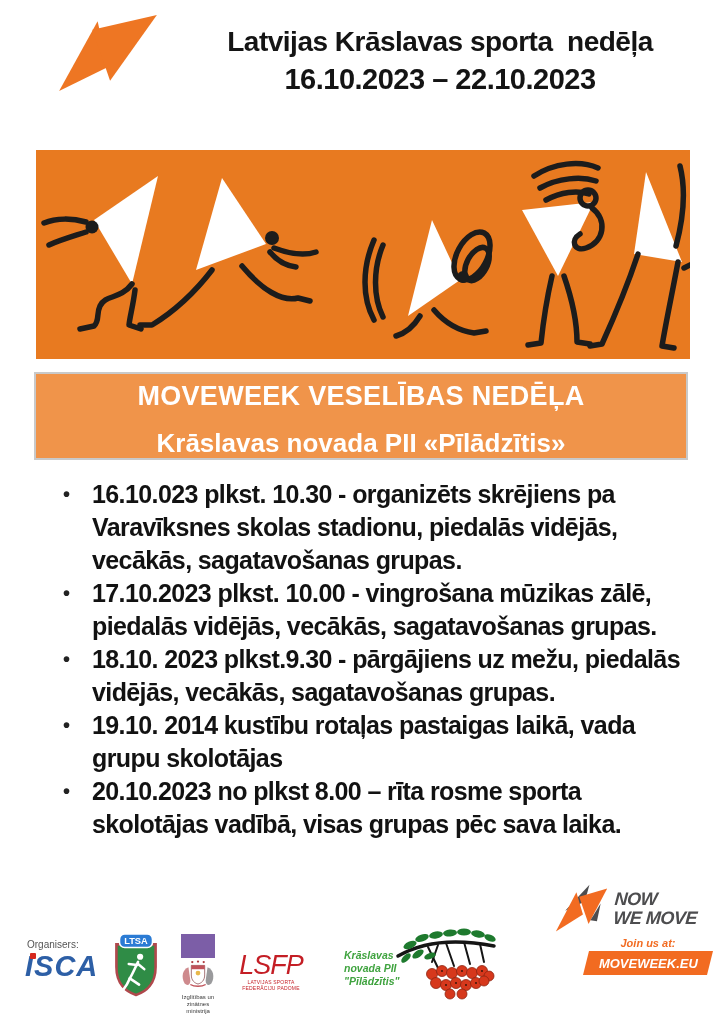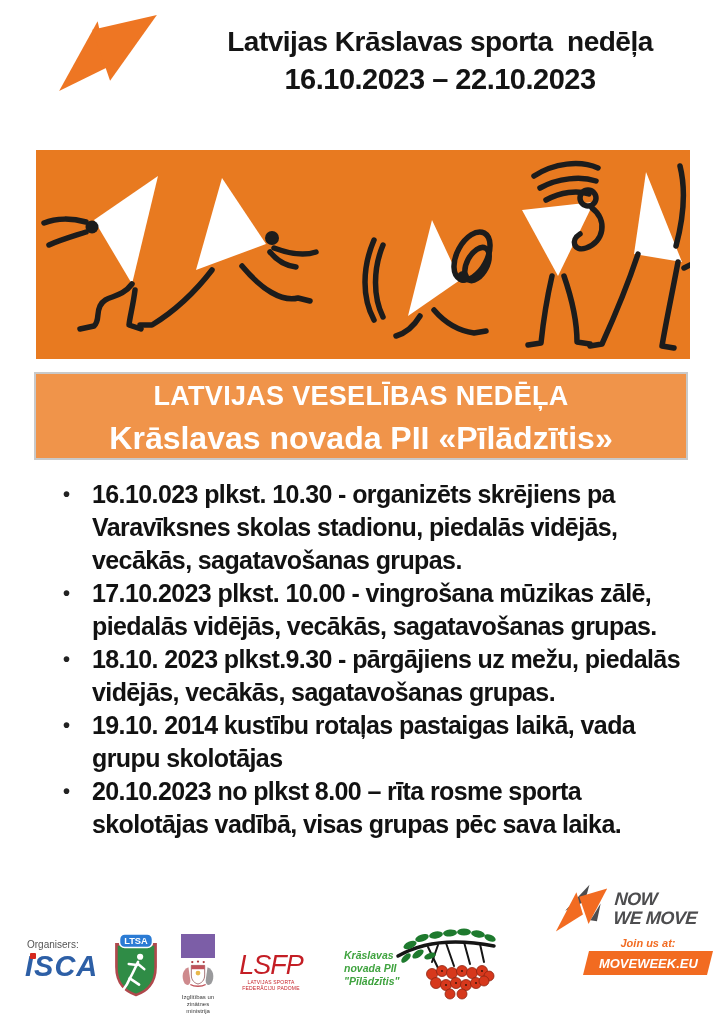--- a/index.html
+++ b/index.html
@@ -128,7 +128,7 @@
   </div>
 
   <div class="title-banner">
-    <div class="banner-line1">LATVIJAS VESELĪBAS NEDĒĻA</div>
+    <div class="banner-line1">MOVEWEEK VESELĪBAS NEDĒĻA</div>
     <div class="banner-line2">Krāslavas novada PII «Pīlādzītis»</div>
   </div>
 

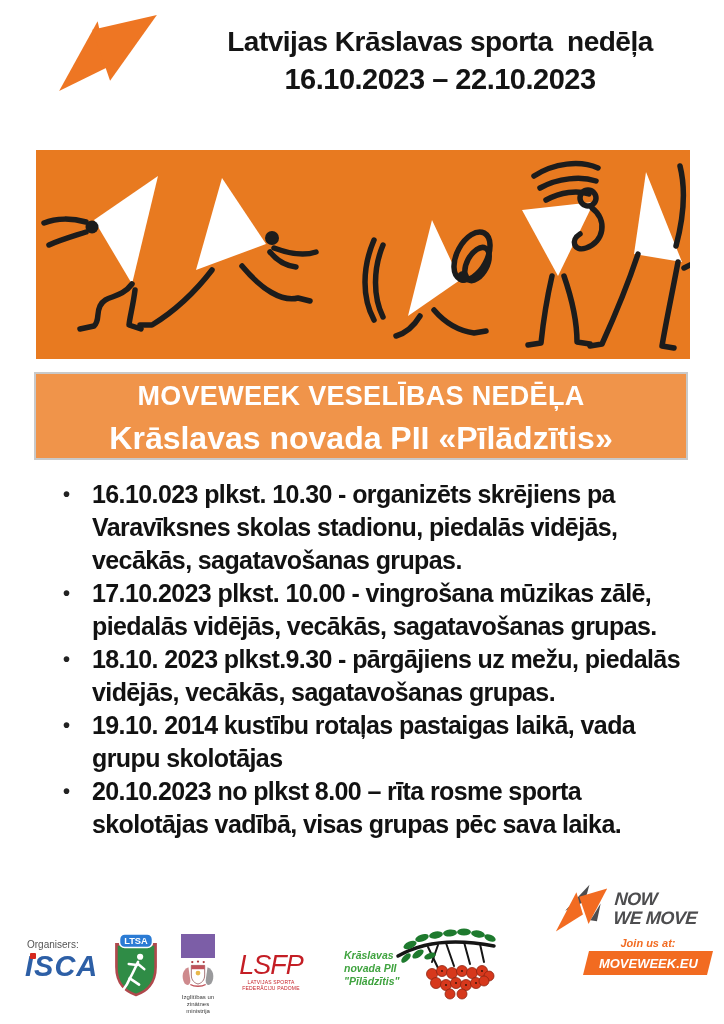--- a/index.html
+++ b/index.html
@@ -24,7 +24,7 @@
                   background:#F0944A; border:2px solid #C9C9C9; text-align:center;
                   color:#ffffff; font-weight:bold; }
   .banner-line1 { font-size:27px; margin-top:7px; letter-spacing:0.3px; }
-  .banner-line2 { font-size:32px; margin-top:8px; }
+  .banner-line2 { font-size:26px; margin-top:16px; }
 
   
   .schedule { position:absolute; left:56px; top:478px; width:632px; margin:0; padding:0;

